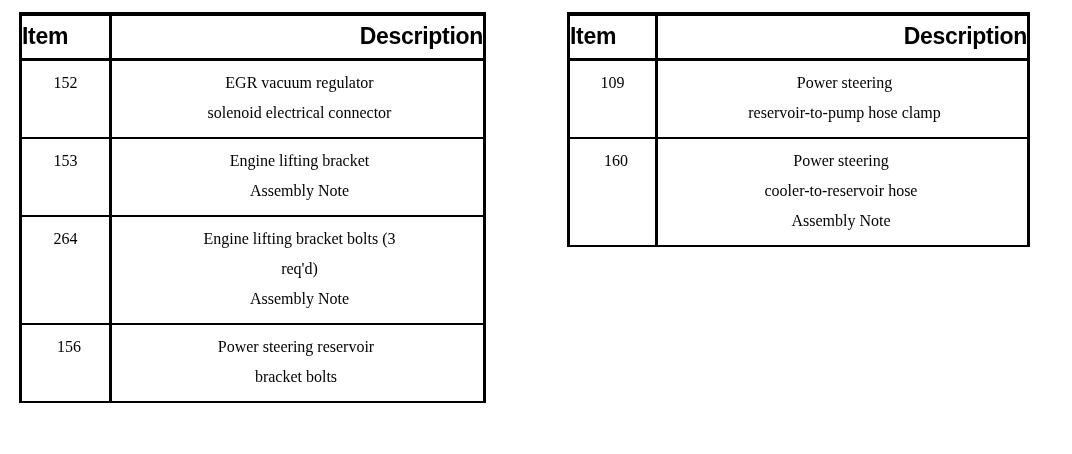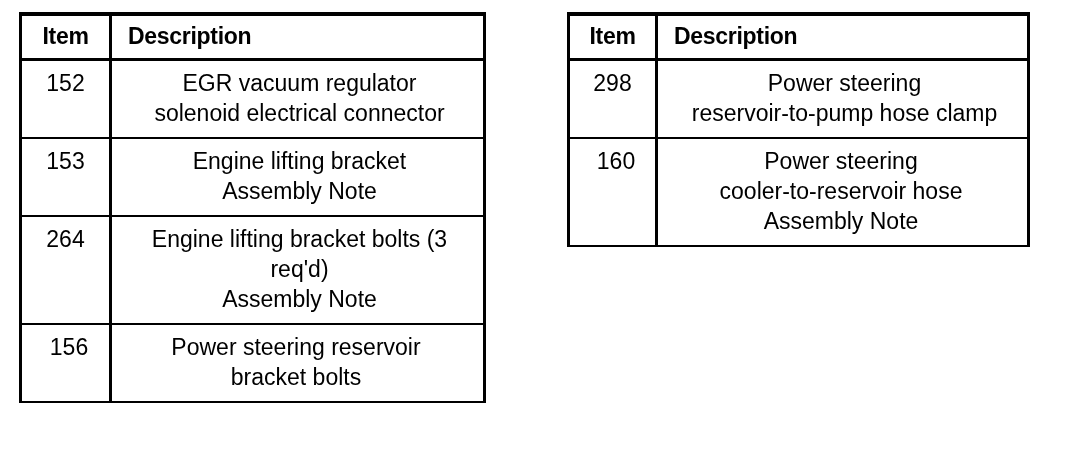--- a/index.html
+++ b/index.html
@@ -71,7 +71,7 @@
     border-bottom: 3px solid #000;
   }
   .parts-table thead th.cell-item {
-    text-align: center;
+    text-align: left;
     border-right: 3px solid #000;
   }
   .parts-table thead th.cell-desc {

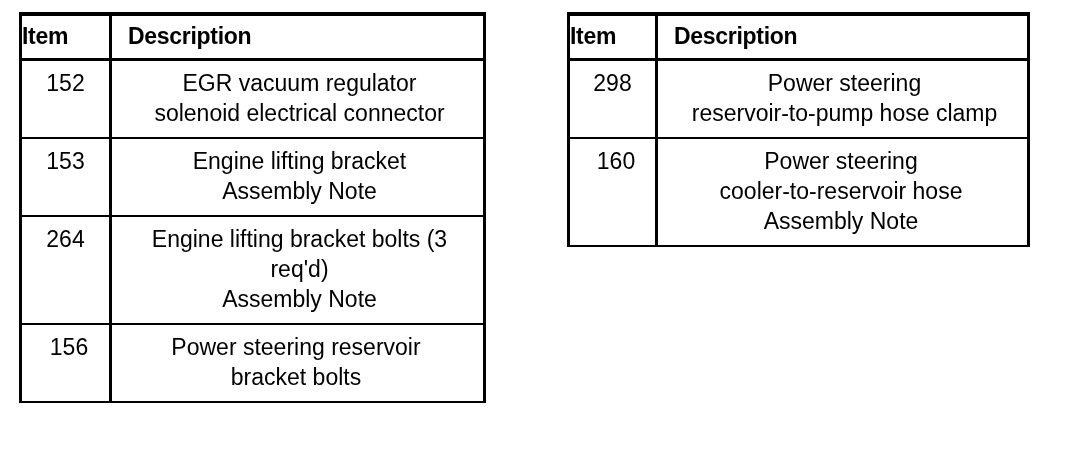--- a/index.html
+++ b/index.html
@@ -76,6 +76,7 @@
   }
   .parts-table thead th.cell-desc {
     padding-left: 16px;
+    text-align: right;
   }
 
   

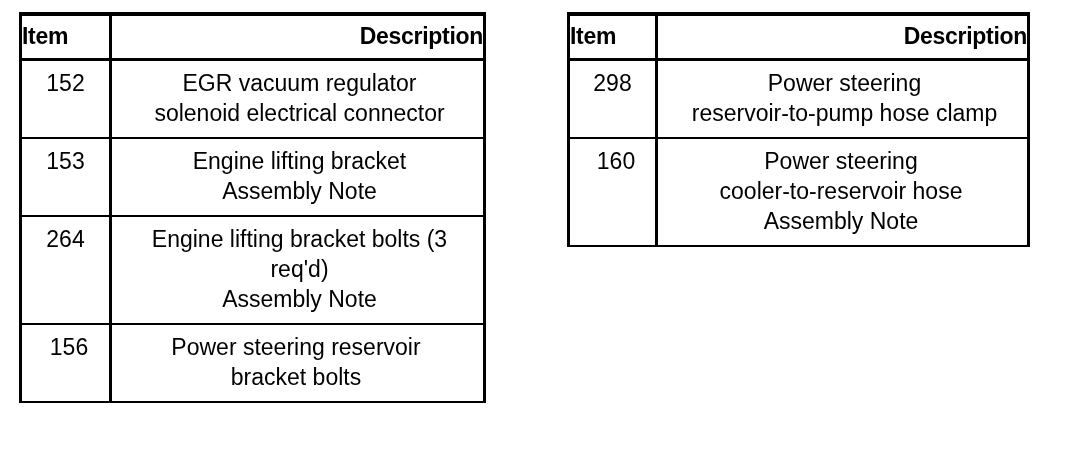--- a/index.html
+++ b/index.html
@@ -81,8 +81,8 @@
 
   
   .parts-table tbody td {
-    font-family: Liberation Sans, sans-serif;
-    font-size: 23px;
+    font-family: Liberation Serif, serif;
+    font-size: 16px;
     line-height: 30px;
   }
   .parts-table tbody tr td {

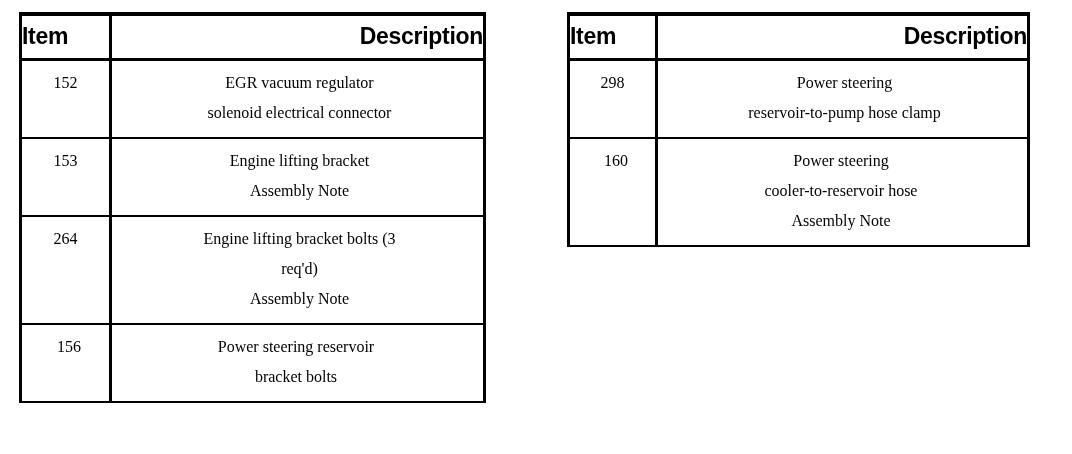--- a/index.html
+++ b/index.html
@@ -175,7 +175,7 @@
     </thead>
     <tbody>
       <tr>
-        <td class="cell-item">298</td>
+        <td class="cell-item">109</td>
         <td class="cell-desc">
           <span class="desc-line">Power steering</span>
           <span class="desc-line">reservoir-to-pump hose clamp</span>

